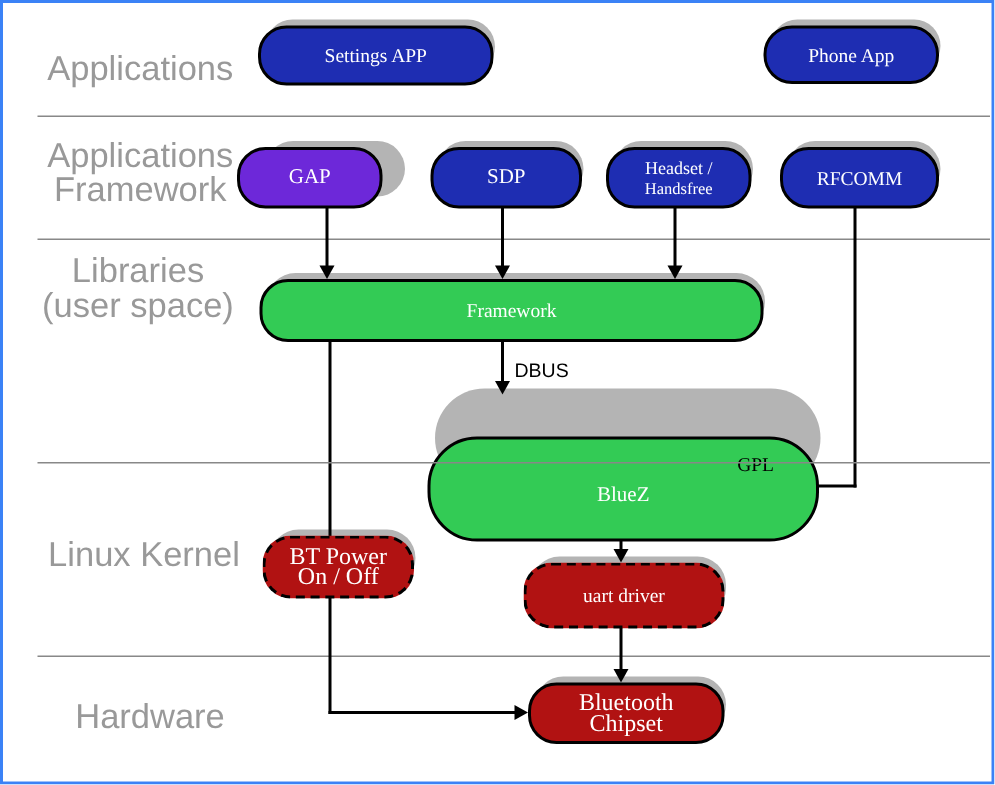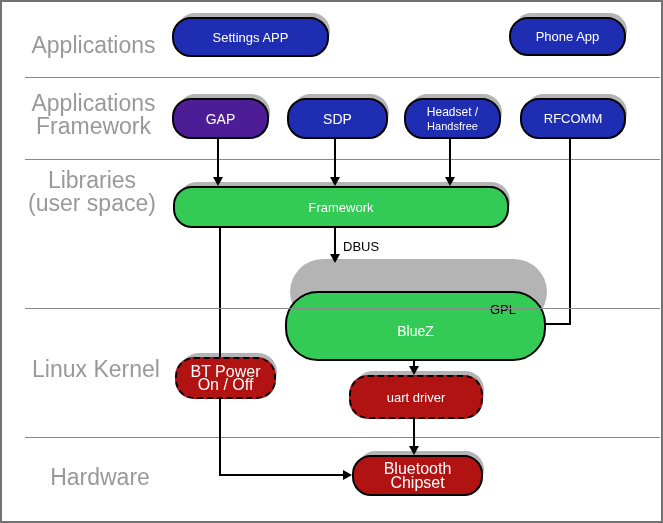--- a/index.html
+++ b/index.html
@@ -5,7 +5,7 @@
   html,body{margin:0;padding:0;background:#fff;}
   #canvas{
     position:relative;width:659px;height:519px;
-    border:2px solid #737373;background:#fff;overflow:hidden;
+    border:2px solid #3b82f6;background:#fff;overflow:hidden;
     font-family:"Liberation Sans",sans-serif;
   }
   

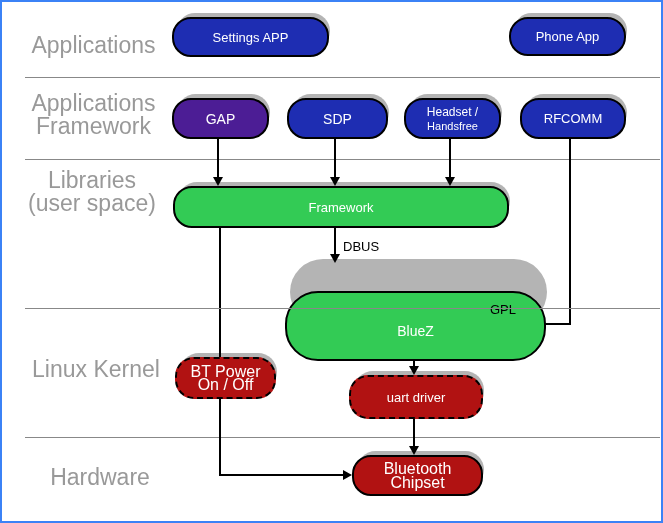--- a/index.html
+++ b/index.html
@@ -19,7 +19,7 @@
   
   .pill{
     position:absolute;display:flex;flex-direction:column;align-items:center;justify-content:center;
-    color:#fff;border:2px solid #000;border-radius:19px;z-index:3;text-align:center;
+    color:#fff;border:2px solid #000;border-radius:19px;z-index:3;text-align:center;font-family:Liberation Serif, serif;
   }
   .pill.dashed{border-style:dashed;}
   .pill .sub{display:block;}

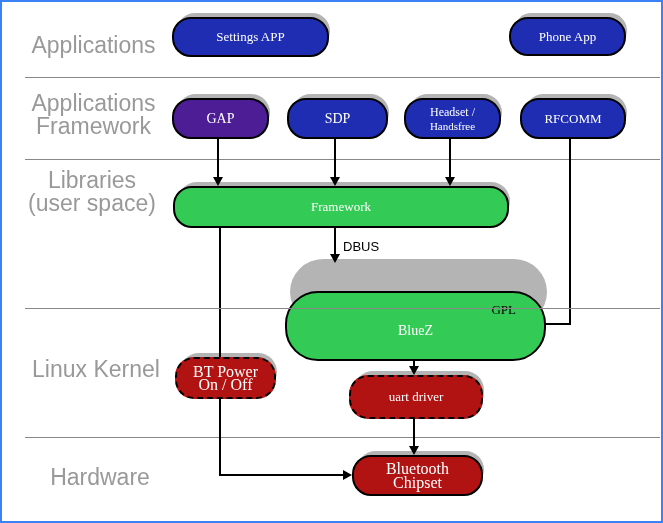--- a/index.html
+++ b/index.html
@@ -103,7 +103,7 @@
     <span>Phone App</span>
   </div>
 
-  <div class="pill" style="left: 170px; top: 96px; width: 93px; height: 37px; font-size: 14px; background-color: #4c1d95;">
+  <div class="pill" style="left: 156px; top: 96px; width: 93px; height: 37px; font-size: 14px; background-color: #6d28d9;">
     <span>GAP</span>
   </div>
   <div class="pill" style="left: 285px; top: 96px; width: 97px; height: 37px; font-size: 14px; background-color: rgb(30, 45, 178);">

